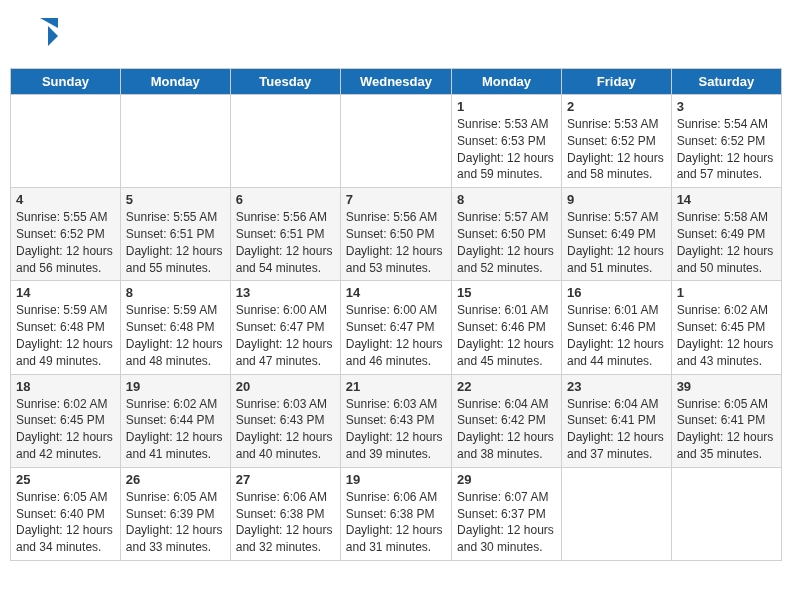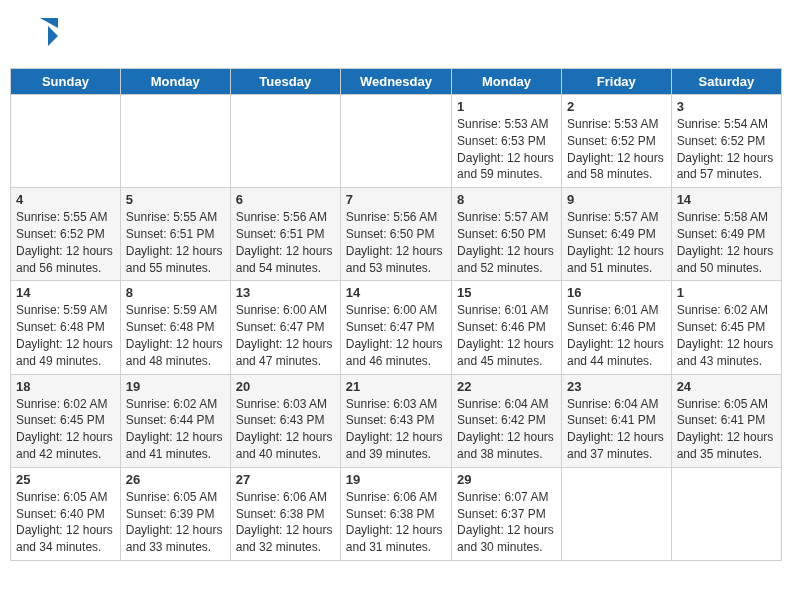--- a/index.html
+++ b/index.html
@@ -215,7 +215,7 @@
           <div class="day-info">Sunrise: 6:04 AM<br>Sunset: 6:41 PM<br>Daylight: 12 hours and 37 minutes.</div>
         </td>
         <td>
-          <span class="day-num">24</span>
+          <span class="day-num">39</span>
           <div class="day-info">Sunrise: 6:05 AM<br>Sunset: 6:41 PM<br>Daylight: 12 hours and 35 minutes.</div>
         </td>
       </tr>

